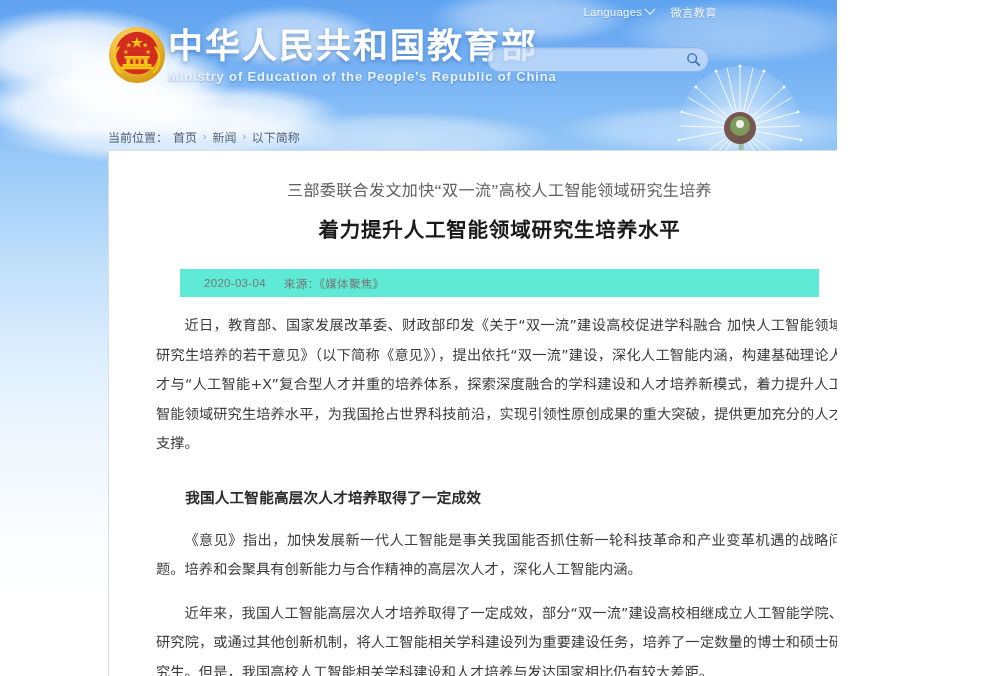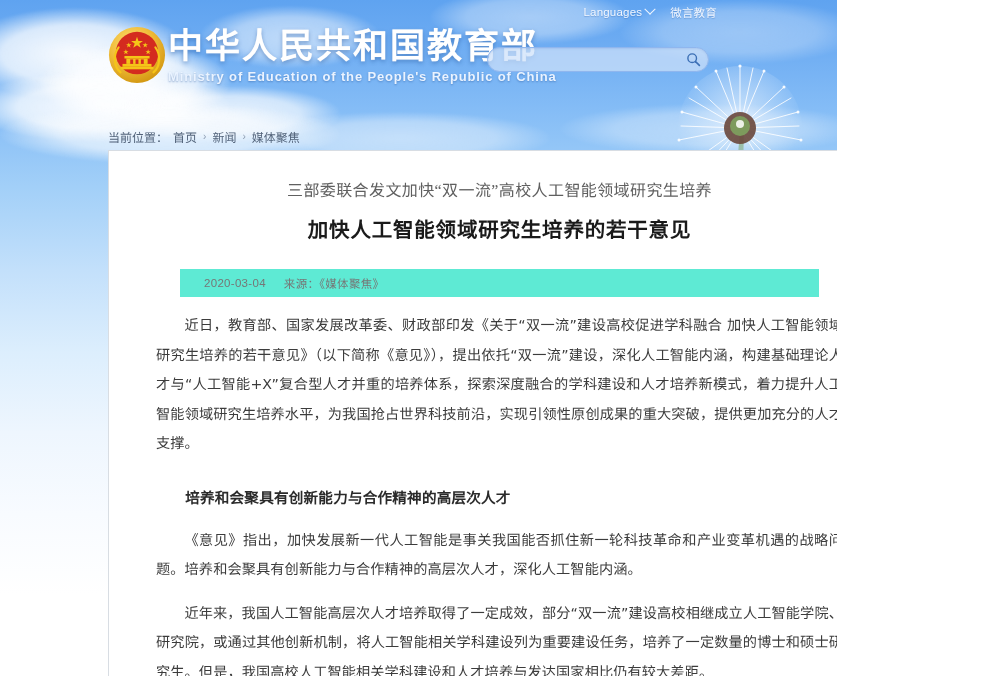--- a/index.html
+++ b/index.html
@@ -400,7 +400,7 @@
     <span class="crumb-sep">›</span>
     <span class="crumb-link">新闻</span>
     <span class="crumb-sep">›</span>
-    <span class="crumb-link">媒体聚焦</span>
+    <span class="crumb-link">以下简称</span>
   </div>
 
   <div class="panel">

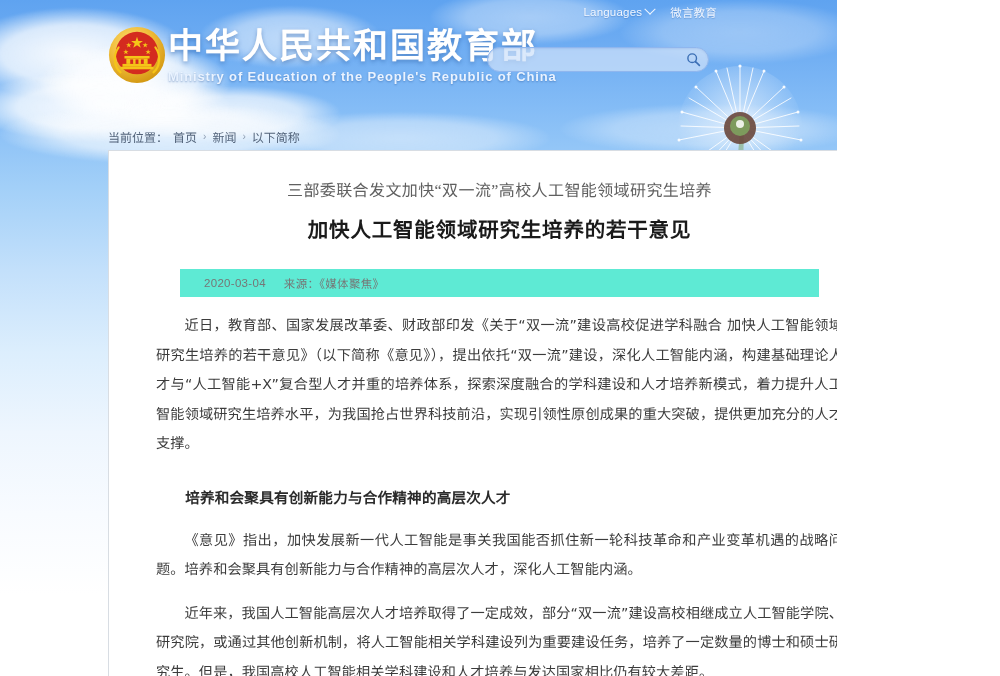--- a/index.html
+++ b/index.html
@@ -406,7 +406,7 @@
   <div class="panel">
     <div class="panel-inner">
       <div class="title-shoulder">三部委联合发文加快“双一流”高校人工智能领域研究生培养</div>
-      <h1 class="title-main">加快人工智能领域研究生培养的若干意见</h1>
+      <h1 class="title-main">着力提升人工智能领域研究生培养水平</h1>
 
       <div class="meta">
         <span class="meta-date">2020-03-04</span>

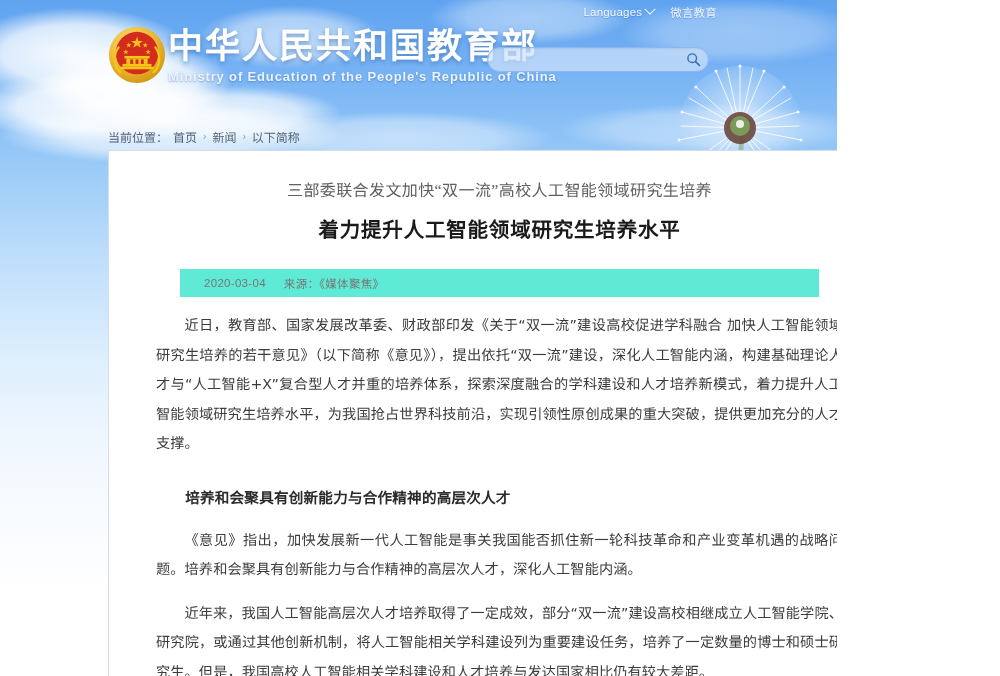--- a/index.html
+++ b/index.html
@@ -415,7 +415,7 @@
 
       <div class="article" id="article-body">
           <p>近日，教育部、国家发展改革委、财政部印发《关于“双一流”建设高校促进学科融合 加快人工智能领域研究生培养的若干意见》（以下简称《意见》），提出依托“双一流”建设，深化人工智能内涵，构建基础理论人才与“人工智能+X”复合型人才并重的培养体系，探索深度融合的学科建设和人才培养新模式，着力提升人工智能领域研究生培养水平，为我国抢占世界科技前沿，实现引领性原创成果的重大突破，提供更加充分的人才支撑。</p>
-          <h3>培养和会聚具有创新能力与合作精神的高层次人才</h3>
+          <h3>我国人工智能高层次人才培养取得了一定成效</h3>
           <p>《意见》指出，加快发展新一代人工智能是事关我国能否抓住新一轮科技革命和产业变革机遇的战略问题。培养和会聚具有创新能力与合作精神的高层次人才，深化人工智能内涵。</p>
           <p>近年来，我国人工智能高层次人才培养取得了一定成效，部分“双一流”建设高校相继成立人工智能学院、研究院，或通过其他创新机制，将人工智能相关学科建设列为重要建设任务，培养了一定数量的博士和硕士研究生。但是，我国高校人工智能相关学科建设和人才培养与发达国家相比仍有较大差距。</p>
         </div>

